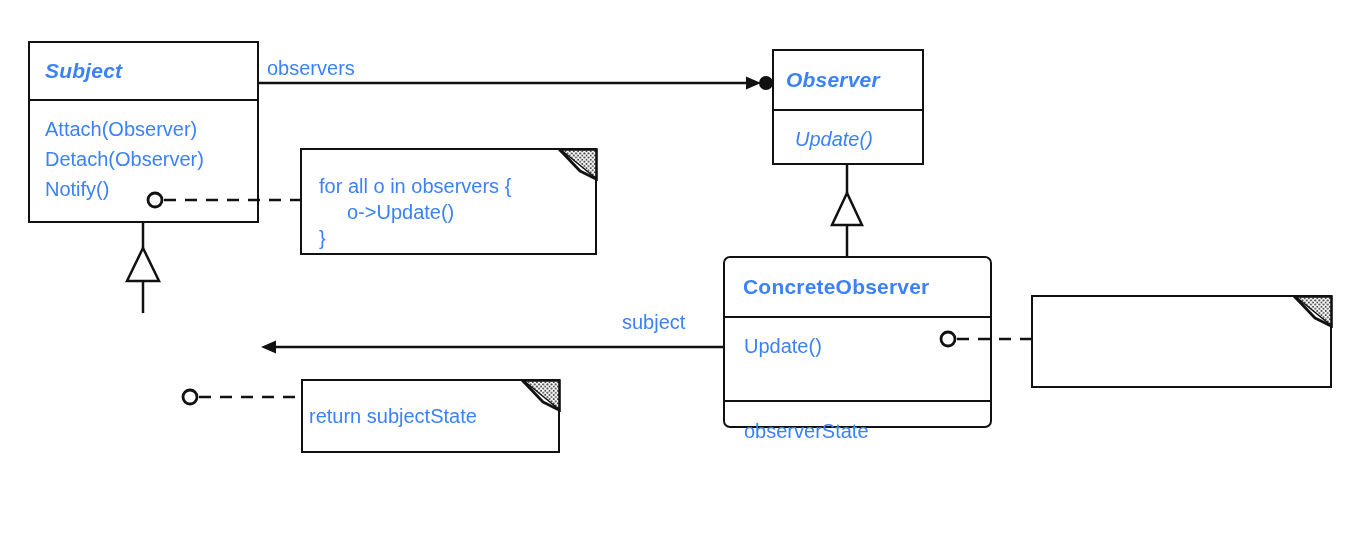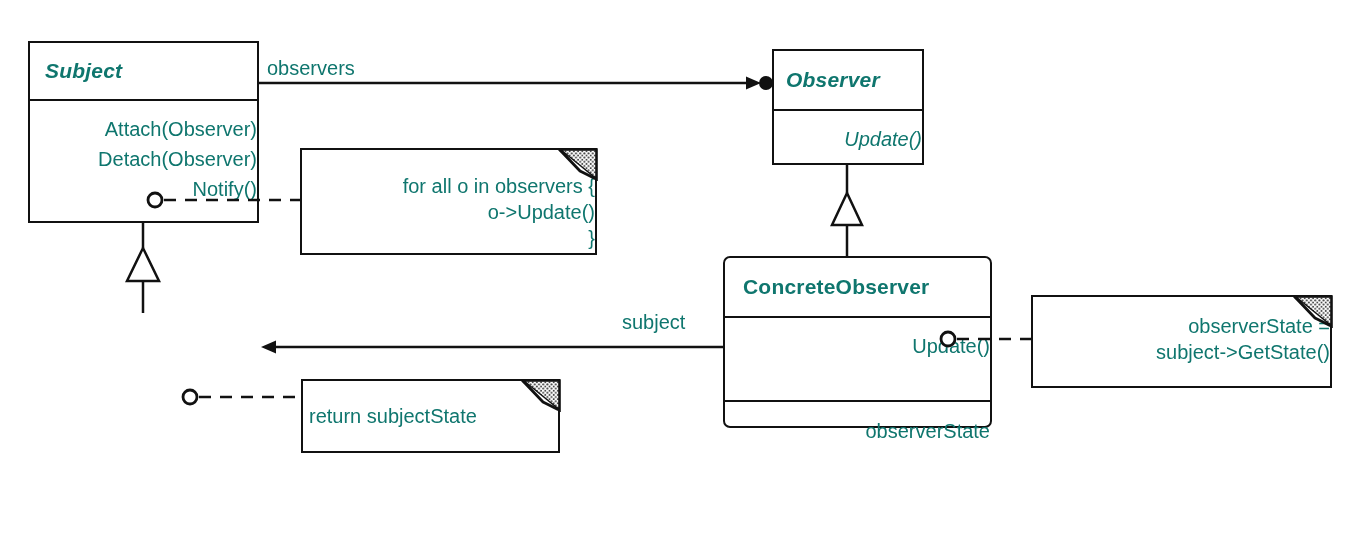--- a/index.html
+++ b/index.html
@@ -5,7 +5,7 @@
   html,body{margin:0;padding:0;background:#fff;}
   .canvas{
     position:relative;width:1364px;height:542px;background:#fff;overflow:hidden;
-    font-family:"Liberation Sans",sans-serif;color:#0f766e;text-align:right;
+    font-family:"Liberation Sans",sans-serif;color:#3b82f6;
   }
   .connector-layer{position:absolute;left:0;top:0;width:1364px;height:542px;z-index:3;pointer-events:none;}
   .class-box{

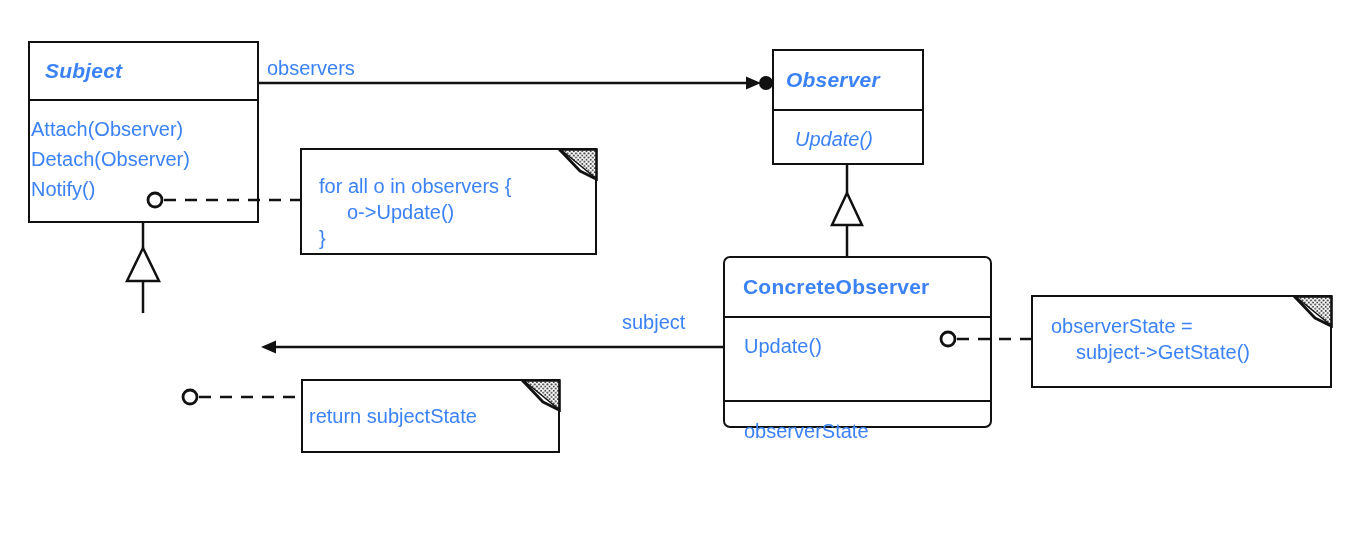--- a/index.html
+++ b/index.html
@@ -22,7 +22,7 @@
   
   #box-subject{left:28px;top:41px;width:231px;height:182px;}
   #box-subject .title-compartment{height:56px;padding-left:15px;}
-  #box-subject .members-compartment{padding:13px 0 0 1px;}
+  #box-subject .members-compartment{padding:13px 0 0 15px;}
 
   #box-observer{left:772px;top:49px;width:152px;height:116px;}
   #box-observer .title-compartment{height:58px;padding-left:12px;}

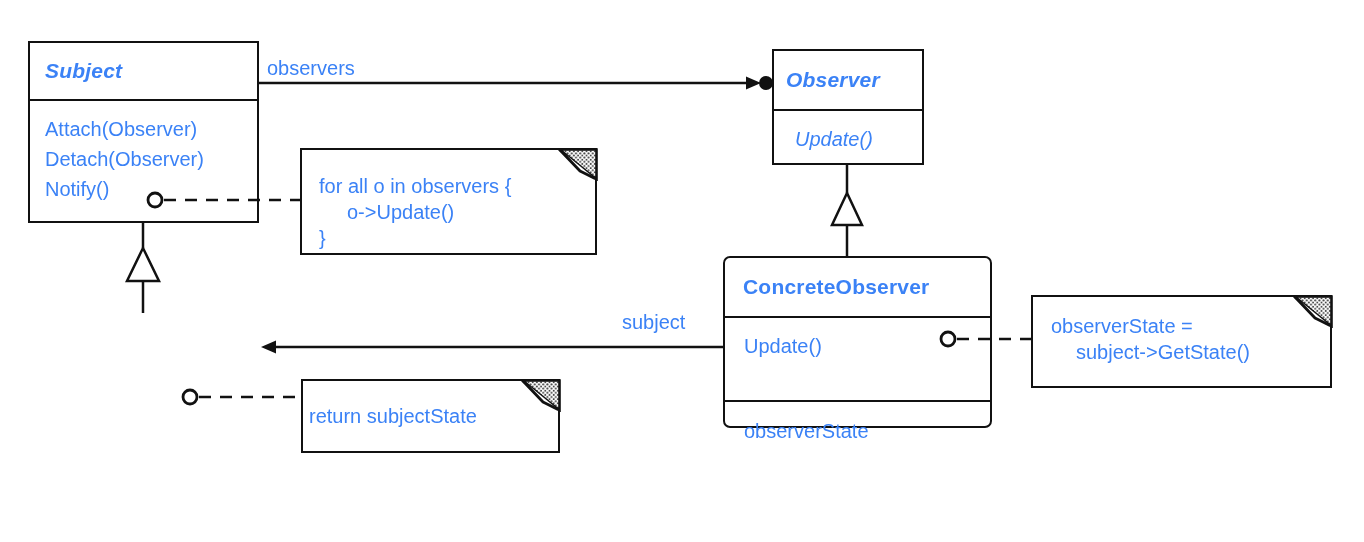--- a/index.html
+++ b/index.html
@@ -190,10 +190,6 @@
       <polygon points="1.5,1.5 38.5,1.5 38.5,31.5" fill="url(#hatch3)" stroke="#111" stroke-width="2.6"></polygon>
       <path d="M1.5,1.5 L22,23 L37,30.5" fill="#fff" stroke="#111" stroke-width="2.8" stroke-linejoin="round"></path>
     </svg>
-    <div class="note-body">
-      <div class="note-line">observerState =</div>
-      <div class="note-line indent">subject-&gt;GetState()</div>
-    </div>
   </div>
 
   <div class="assoc-label" id="label-observers">observers</div>

